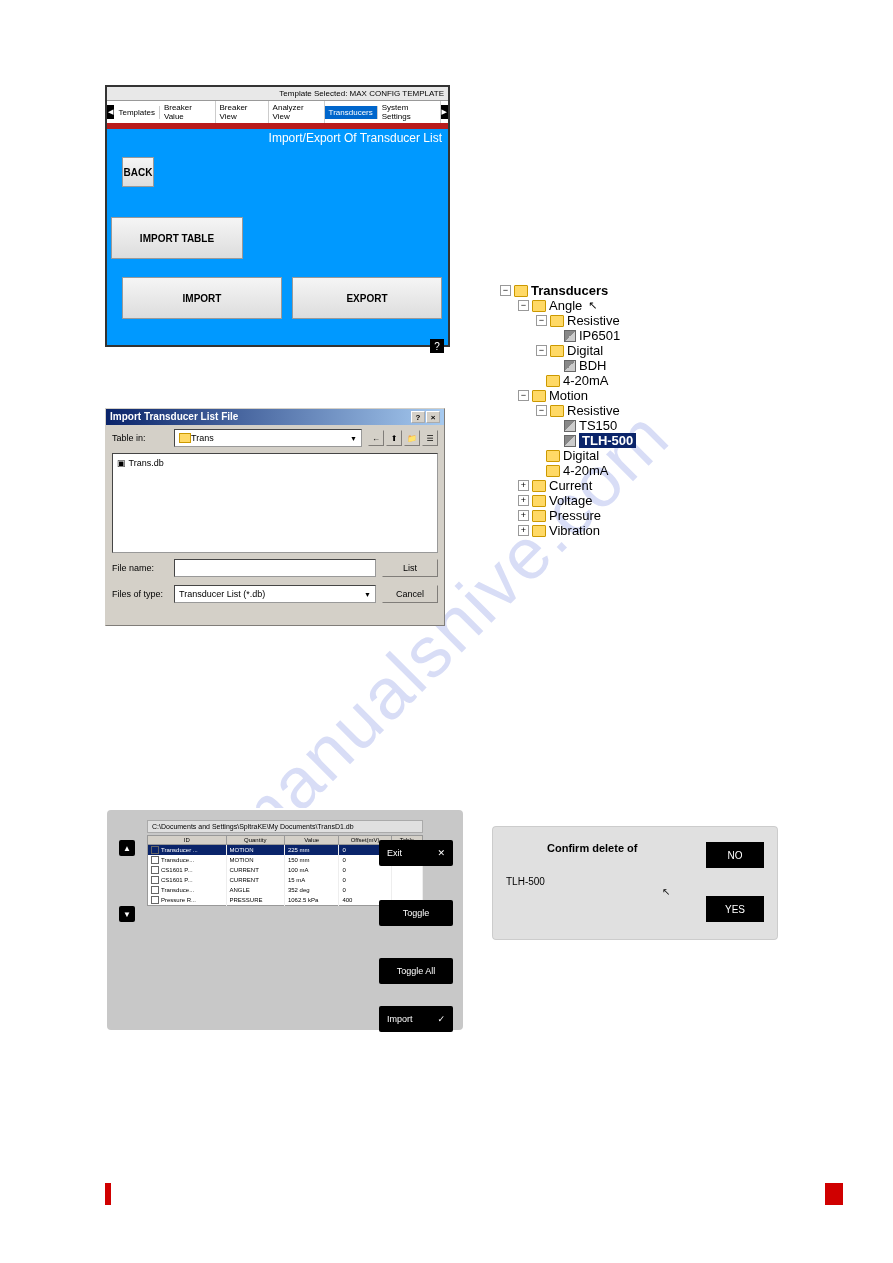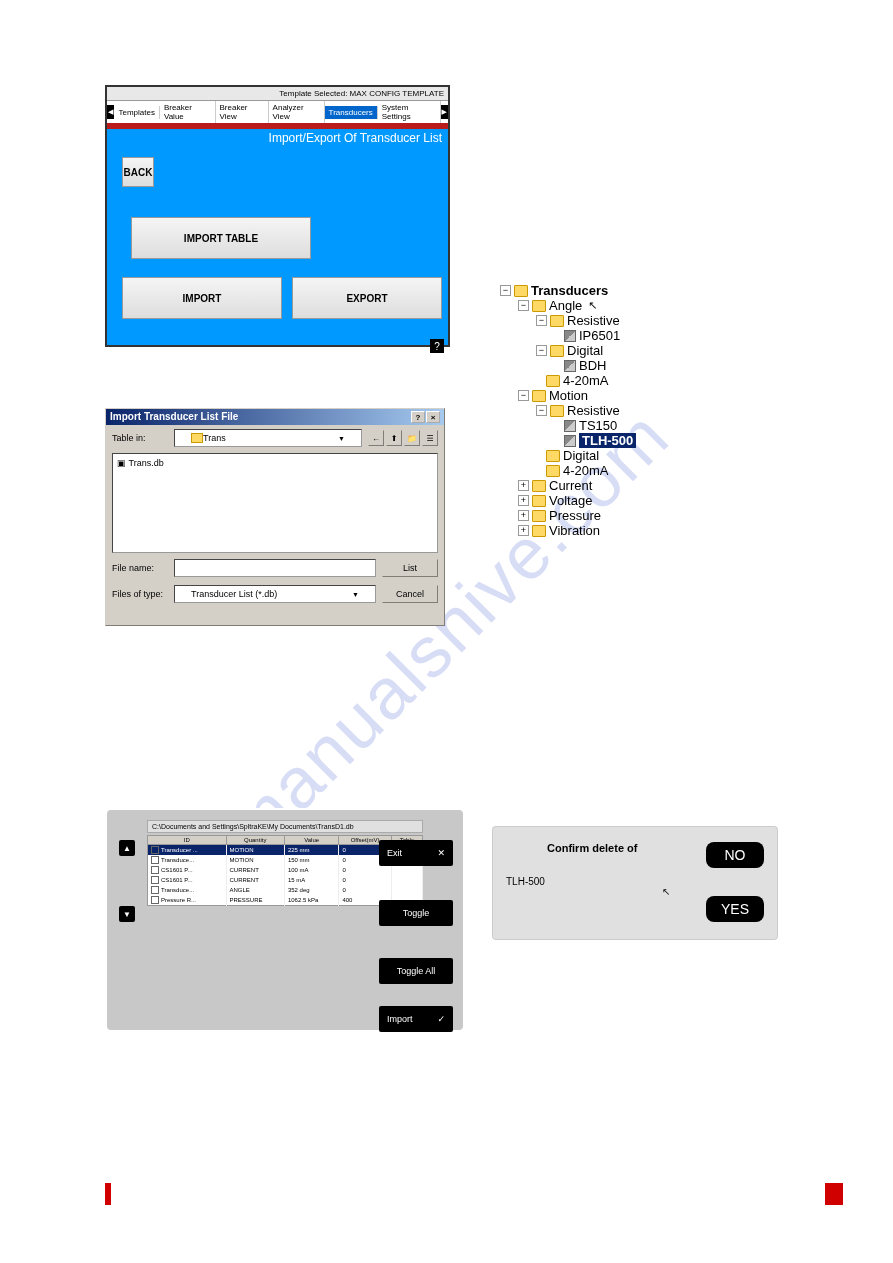--- a/index.html
+++ b/index.html
@@ -17,7 +17,7 @@
   .p1-body { padding: 0; position: relative; height: 210px; }
   .p1-btn { background: linear-gradient(#f5f5f5, #ddd); border: 1px solid #999; font-size: 10px; font-weight: bold; display: flex; align-items: center; justify-content: center; position: absolute; }
   .p1-back { left: 15px; top: 10px; width: 32px; height: 30px; }
-  .p1-import-table { left: 24px; top: 70px; width: 180px; height: 42px; }
+  .p1-import-table { left: 4px; top: 70px; width: 132px; height: 42px; }
   .p1-import { left: 15px; top: 130px; width: 160px; height: 42px; }
   .p1-export { left: 185px; top: 130px; width: 150px; height: 42px; }
   .p1-help { position: absolute; bottom: 4px; right: 4px; width: 14px; height: 14px; background: #000; color: #fff; font-size: 10px; display: flex; align-items: center; justify-content: center; }

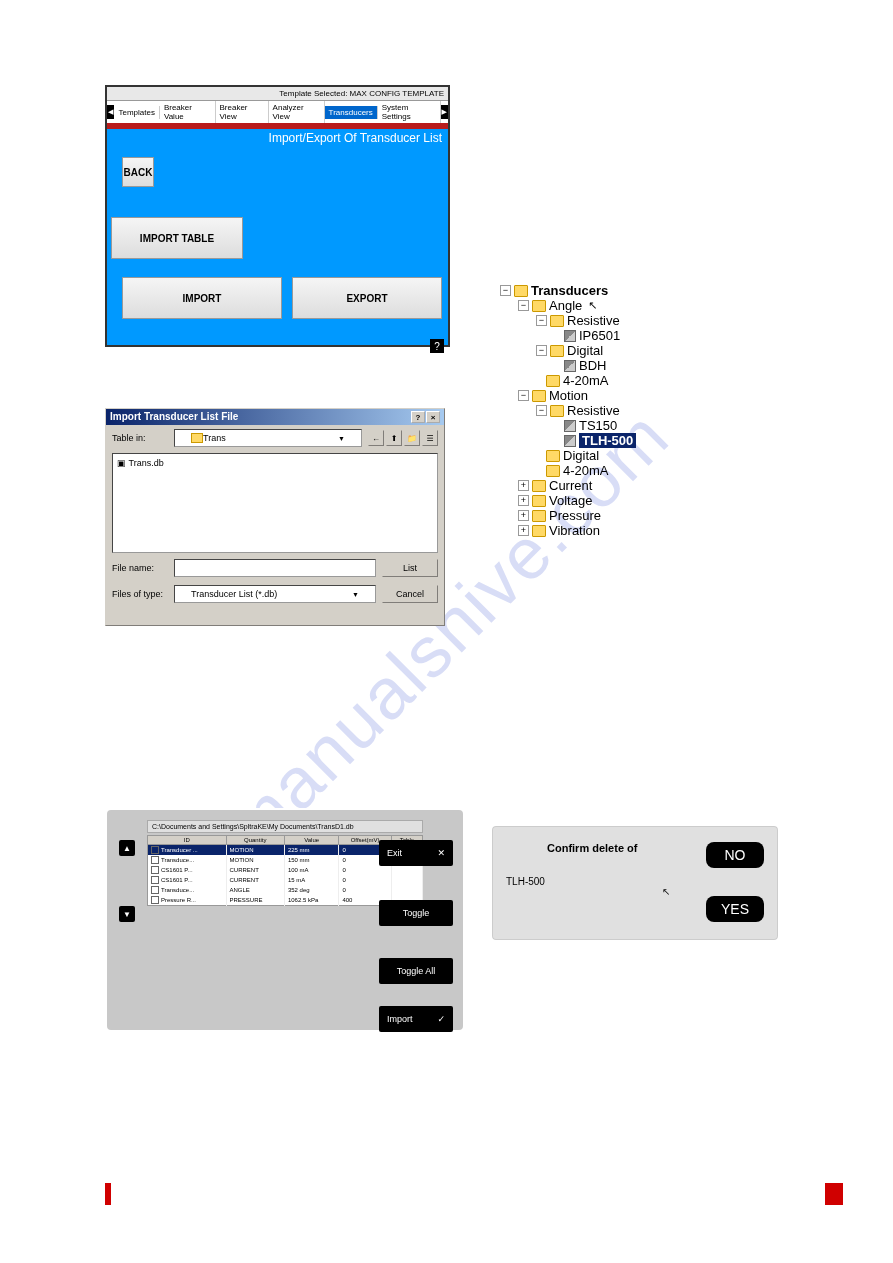--- a/index.html
+++ b/index.html
@@ -29,7 +29,7 @@
   .p2-titlebtn { width: 14px; height: 12px; background: #d4d0c8; border: 1px outset #fff; font-size: 8px; display: flex; align-items: center; justify-content: center; color: #000; }
   .p2-row { display: flex; align-items: center; padding: 4px 6px; gap: 6px; }
   .p2-label { width: 56px; font-size: 9px; }
-  .p2-select { flex: 1; background: #fff; border: 1px inset #999; height: 18px; display: flex; align-items: center; padding: 0 16px; font-size: 9px; }
+  .p2-select { flex: 1; background: #fff; border: 1px inset #999; height: 18px; display: flex; align-items: center; padding: 0 4px; font-size: 9px; }
   .p2-select .arrow { margin-left: auto; font-size: 7px; }
   .p2-nav-icons { display: flex; gap: 2px; }
   .p2-icon { width: 16px; height: 16px; border: 1px outset #d4d0c8; display: flex; align-items: center; justify-content: center; font-size: 8px; }

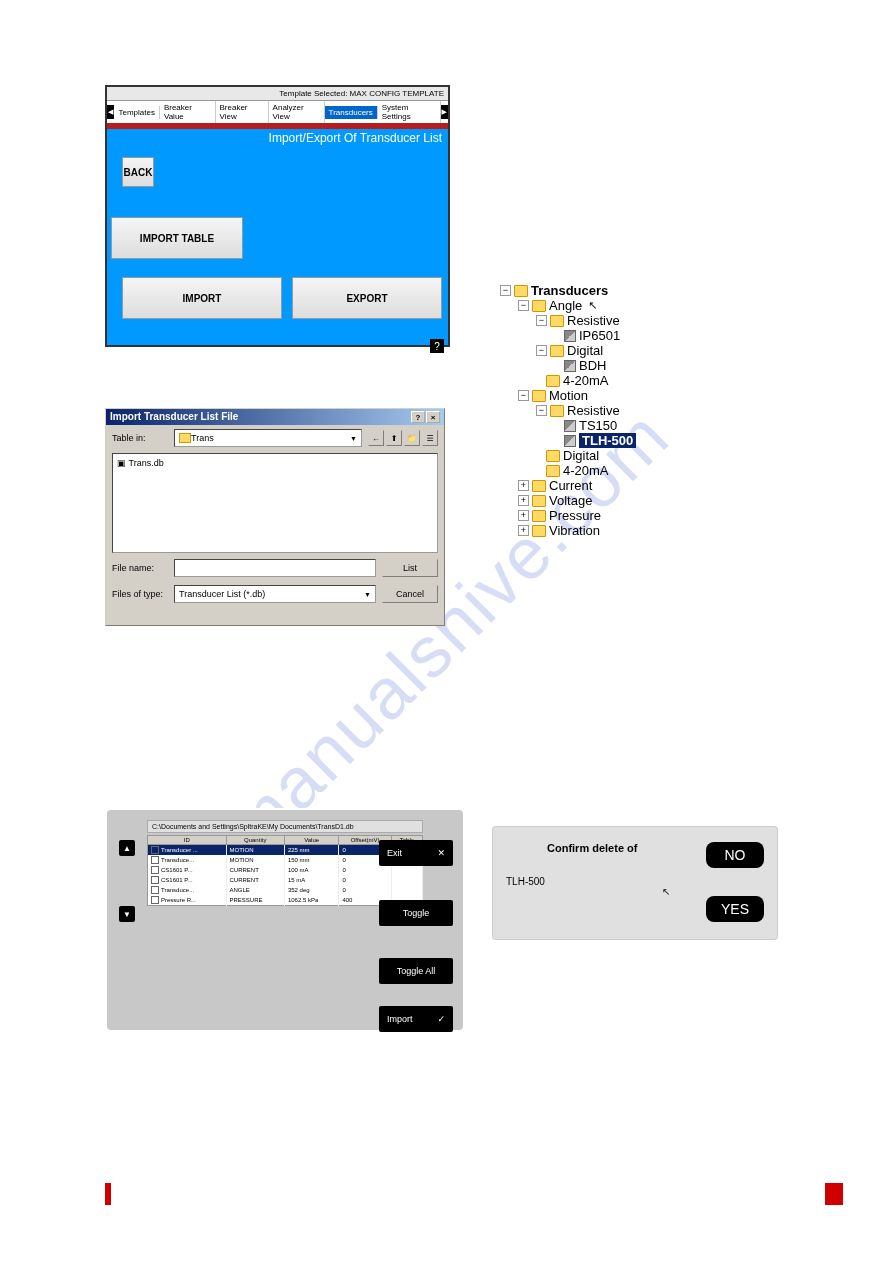--- a/index.html
+++ b/index.html
@@ -75,7 +75,7 @@
   .panel5 { position: absolute; left: 490px; top: 824px; width: 290px; height: 118px; background: #e0e0e0; border: 2px solid #fff; border-radius: 6px; padding: 16px 14px; font-size: 11px; box-shadow: inset 0 0 0 1px #ccc; }
   .p5-msg { font-weight: bold; margin-left: 41px; }
   .p5-item { margin-top: 22px; font-size: 10px; }
-  .p5-btn { position: absolute; right: 14px; width: 58px; height: 26px; background: #000; color: #fff; font-size: 14px; border-radius: 8px; display: flex; align-items: center; justify-content: center; }
+  .p5-btn { position: absolute; right: 14px; width: 58px; height: 26px; background: #000; color: #fff; font-size: 10px; border-radius: 0; display: flex; align-items: center; justify-content: center; }
   .p5-no { top: 16px; }
   .p5-yes { top: 70px; }
   .p5-cursor { position: absolute; left: 170px; top: 60px; font-size: 10px; }

